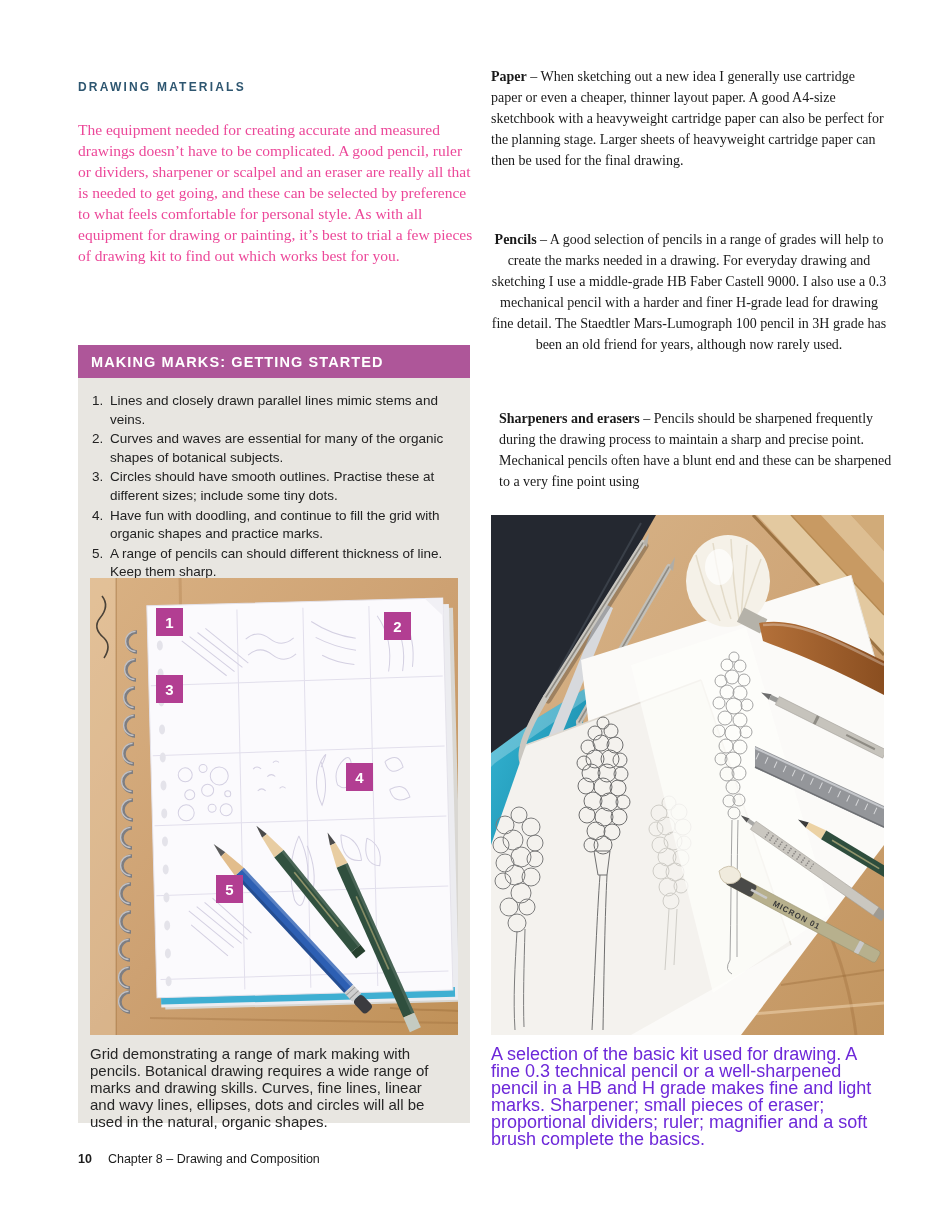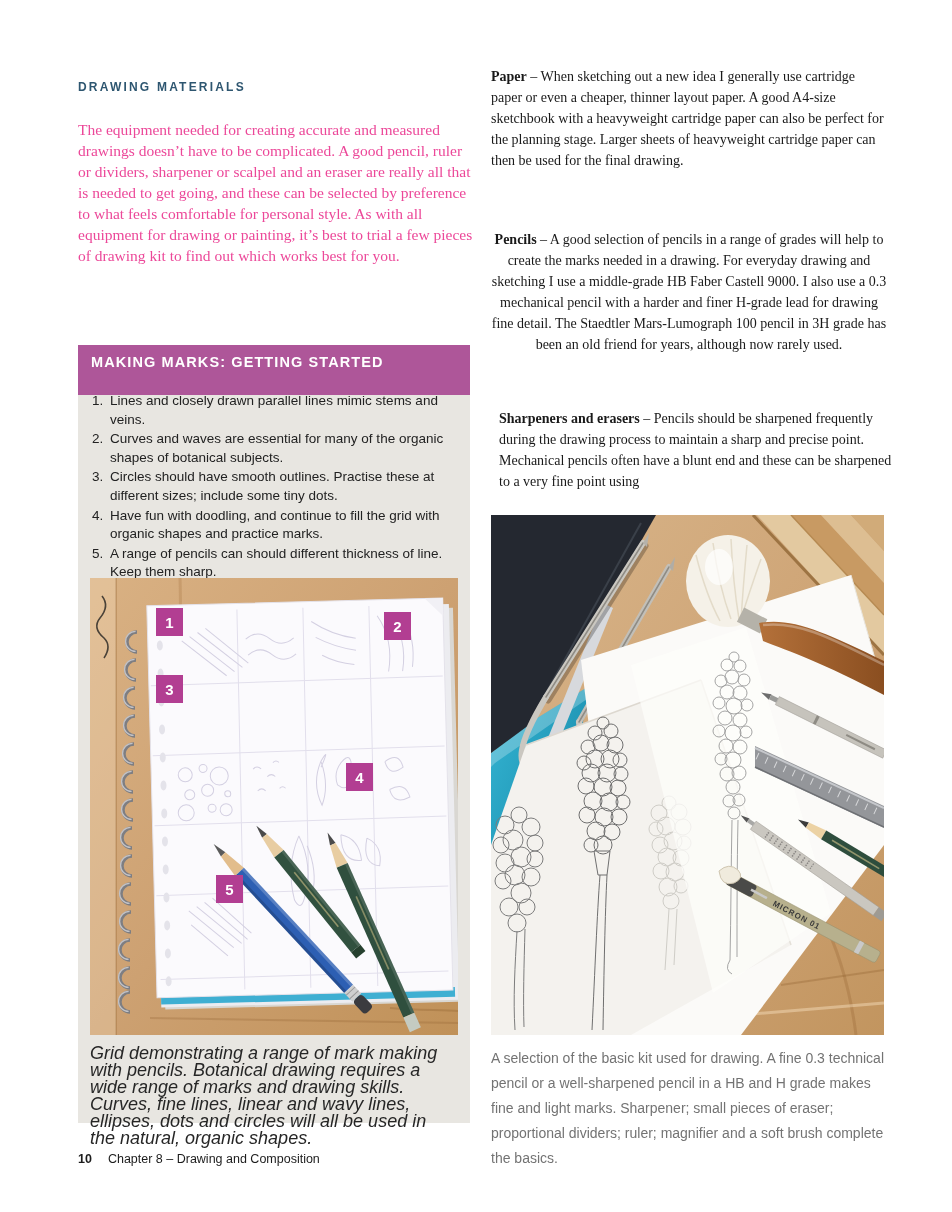--- a/index.html
+++ b/index.html
@@ -21,7 +21,7 @@
     left:78px;top:345px;width:392px;height:778px;background:#e8e6e1;
   }
   .panel-banner{
-    position:absolute;left:0;top:0;width:392px;height:50px;background:#ae5699;
+    position:absolute;left:0;top:0;width:392px;height:33px;background:#ae5699;
     color:#ffffff;font-weight:bold;font-size:14.5px;letter-spacing:1.1px;
     line-height:34px;padding-left:13px;box-sizing:border-box;
   }

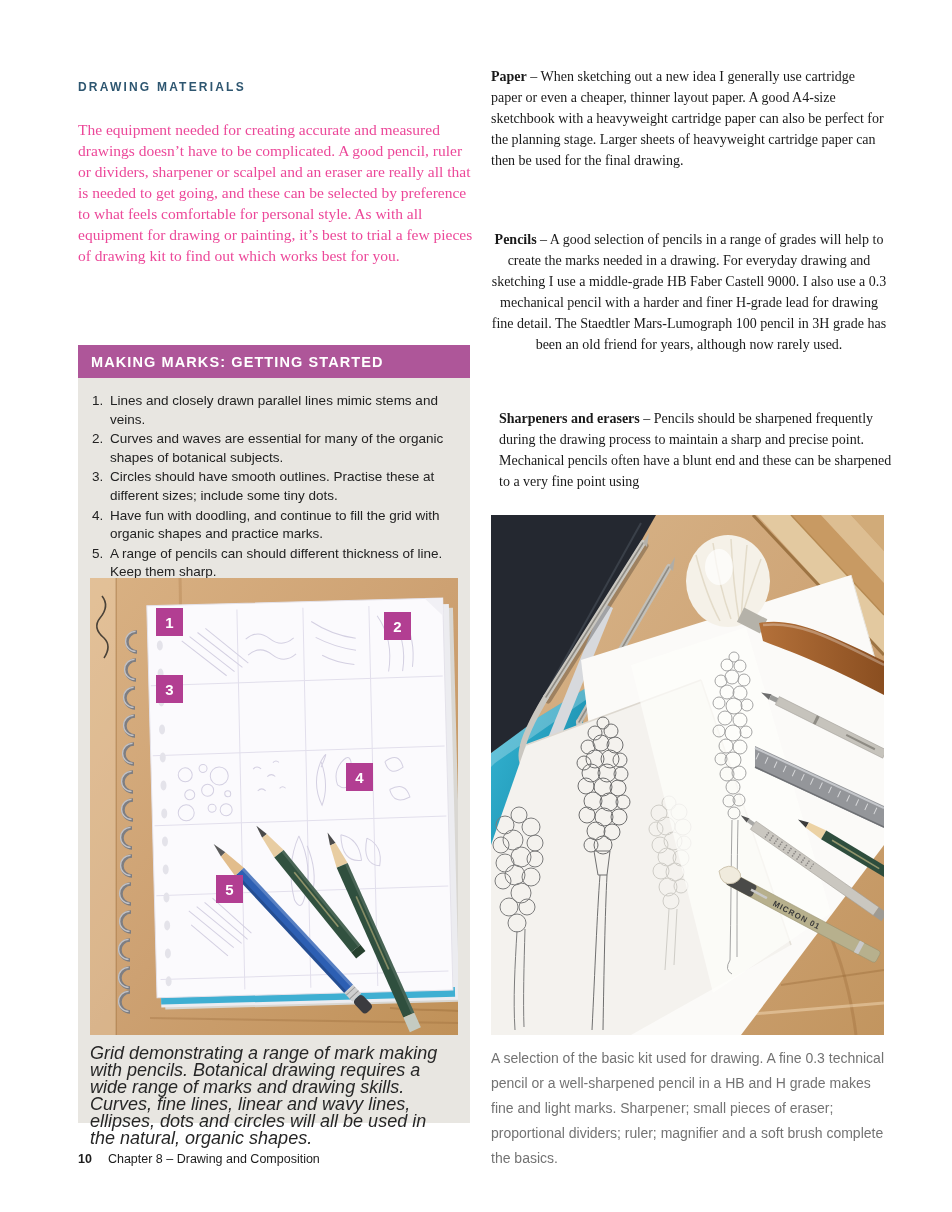--- a/index.html
+++ b/index.html
@@ -42,7 +42,7 @@
   }
   .figure-caption{
     position:absolute;left:12px;top:700px;width:360px;
-    font-size:18px;line-height:17px;color:#262626;font-style:italic;
+    font-size:15px;line-height:17px;color:#262626;
   }
   
   .rc-para{

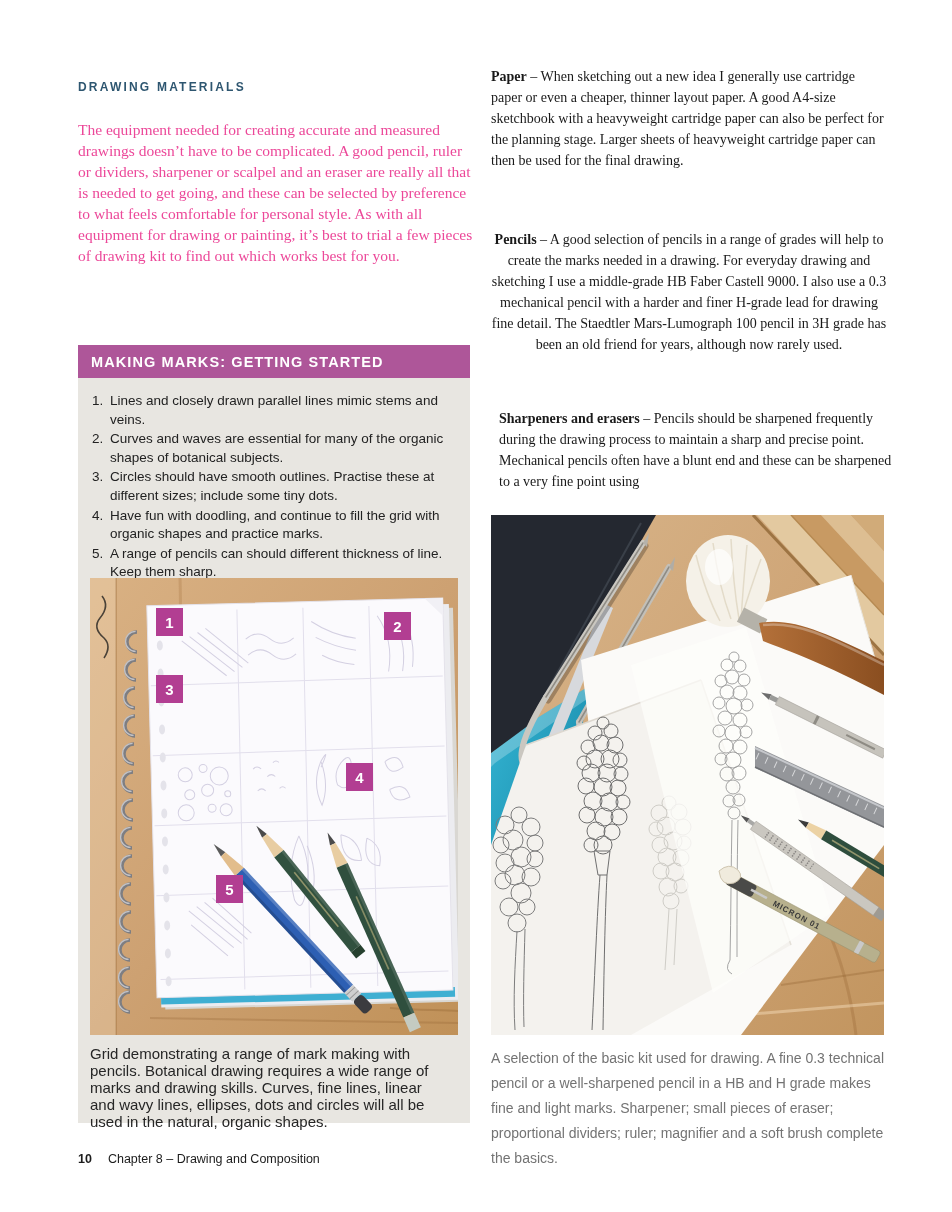--- a/index.html
+++ b/index.html
@@ -54,7 +54,7 @@
   .photo-right svg{display:block;}
   .caption-right{
     left:491px;top:1046px;width:393px;
-    font-size:14px;line-height:25px;color:#737373;
+    font-size:18px;line-height:17px;color:#6d28d9;
   }
   
   .page-footer{

